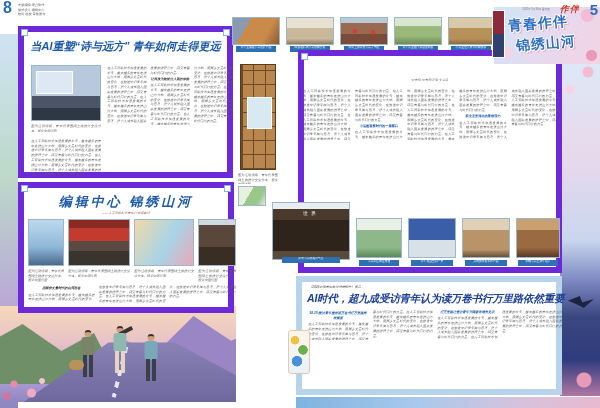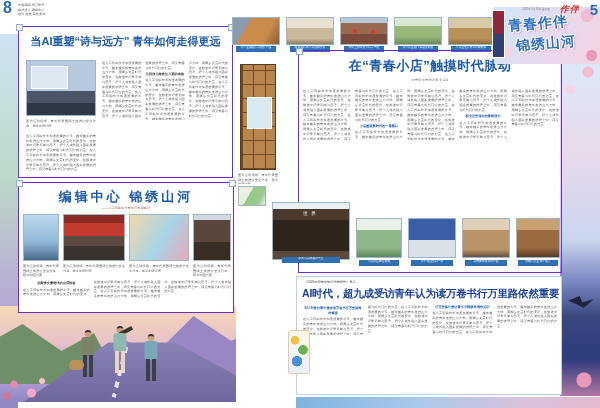--- a/index.html
+++ b/index.html
@@ -17,7 +17,7 @@
   .photo{position:absolute;border:.5px solid #9db6c9;box-sizing:border-box;}
   .capbar{position:absolute;background:#2f6fb4;overflow:hidden;}
   .capbar .m{color:#fff;font-size:5.6px;line-height:1;white-space:nowrap;text-align:center;}
-  .nbox{position:absolute;border:1px solid #6d28d9;background:#fff;box-sizing:border-box;}
+  .nbox{position:absolute;border:6px solid #6d28d9;background:#fff;box-sizing:border-box;font-style:italic;}
   .corner{position:absolute;width:5px;height:5px;background:#fff;border:1px solid #8ab4d8;}
   .hl{position:absolute;font-weight:900;color:#1d59a6;text-align:center;white-space:nowrap;}
   

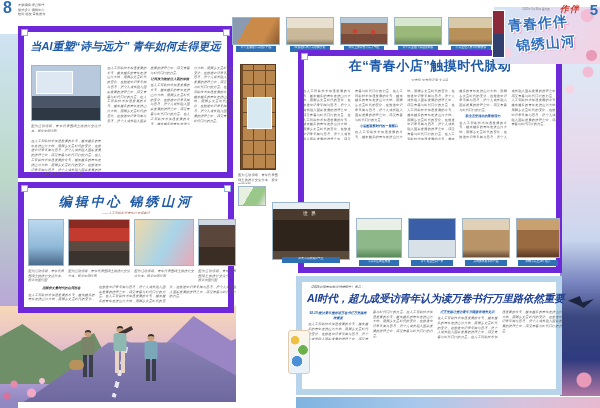--- a/index.html
+++ b/index.html
@@ -279,7 +279,6 @@
     <div class="corner" style="left:-3px;top:-3px;"></div>
     <div class="corner" style="right:-3px;top:-3px;"></div>
   </div>
-  <div class="hl" id="rp-h1">在“青春小店”触摸时代脉动</div>
   <div class="mw" id="rp-byline">
     <div class="m">中青报·中青网记者 文并摄</div>
   </div>

